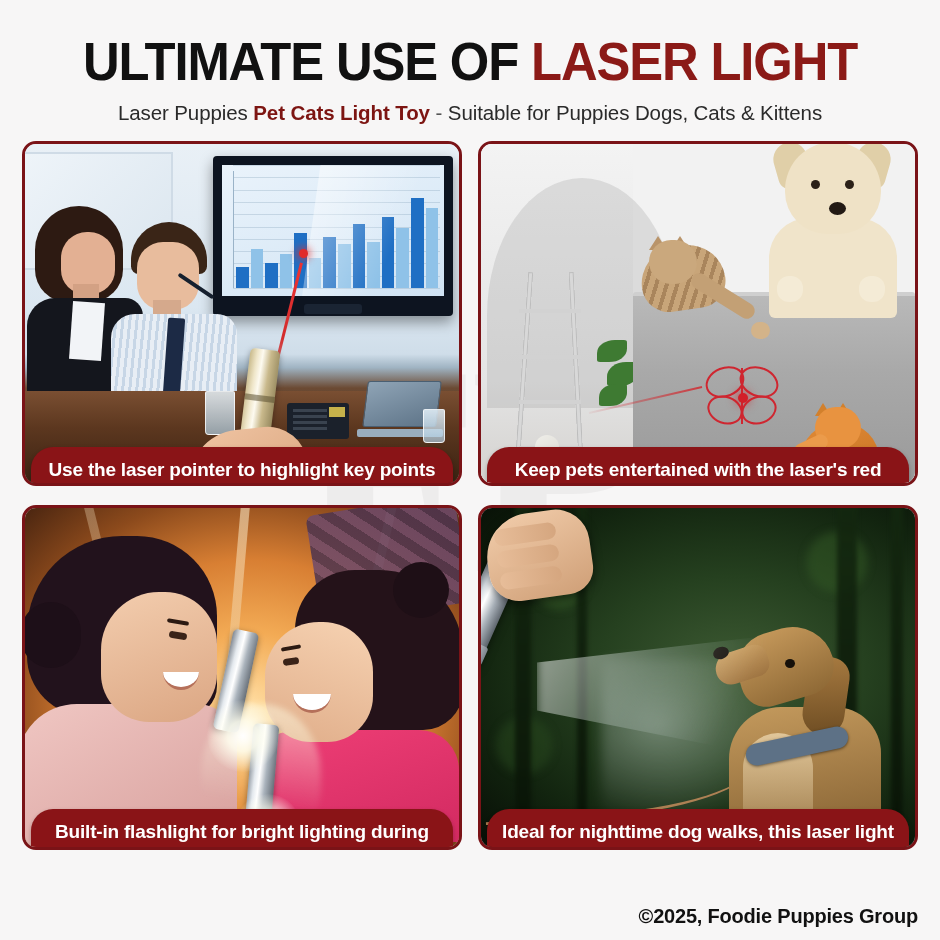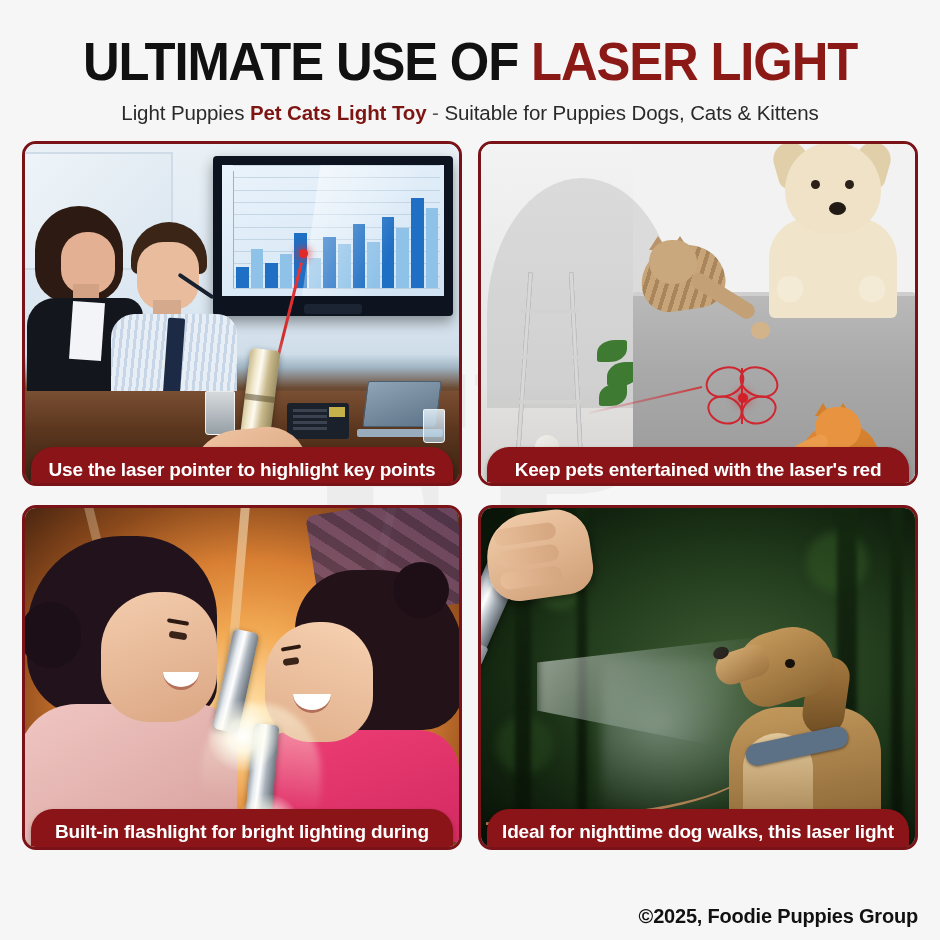--- a/index.html
+++ b/index.html
@@ -356,7 +356,7 @@
 
   <div class="header">
     <div class="title"><span>ULTIMATE USE OF </span><span class="red">LASER LIGHT</span></div>
-    <div class="subtitle"><span>Light Puppies </span><span class="hl">Pet Cats Light Toy</span><span class="dash"> - </span><span>Suitable for Puppies Dogs, Cats &amp; Kittens</span></div>
+    <div class="subtitle"><span>Laser Puppies </span><span class="hl">Pet Cats Light Toy</span><span class="dash"> - </span><span>Suitable for Puppies Dogs, Cats &amp; Kittens</span></div>
   </div>
 
   <div class="grid">

